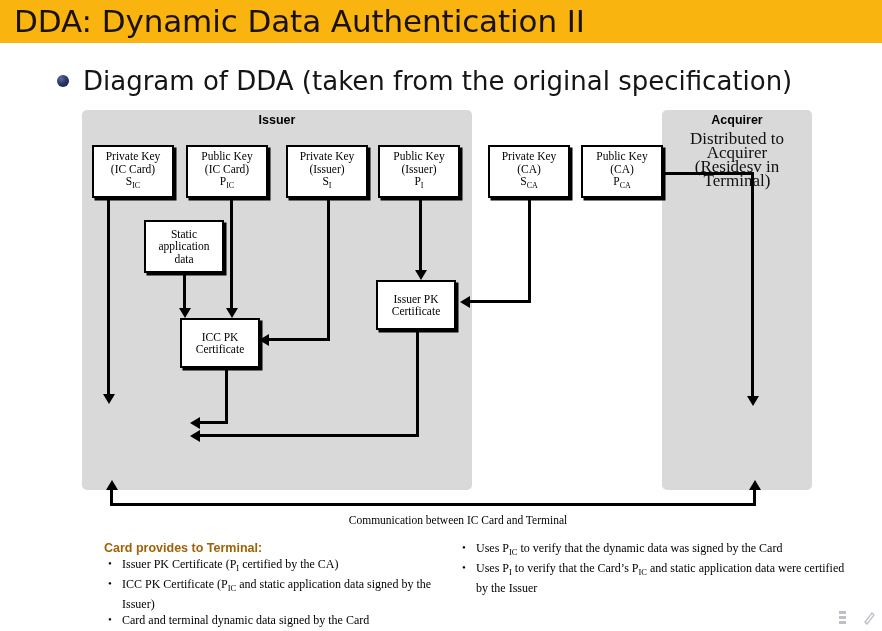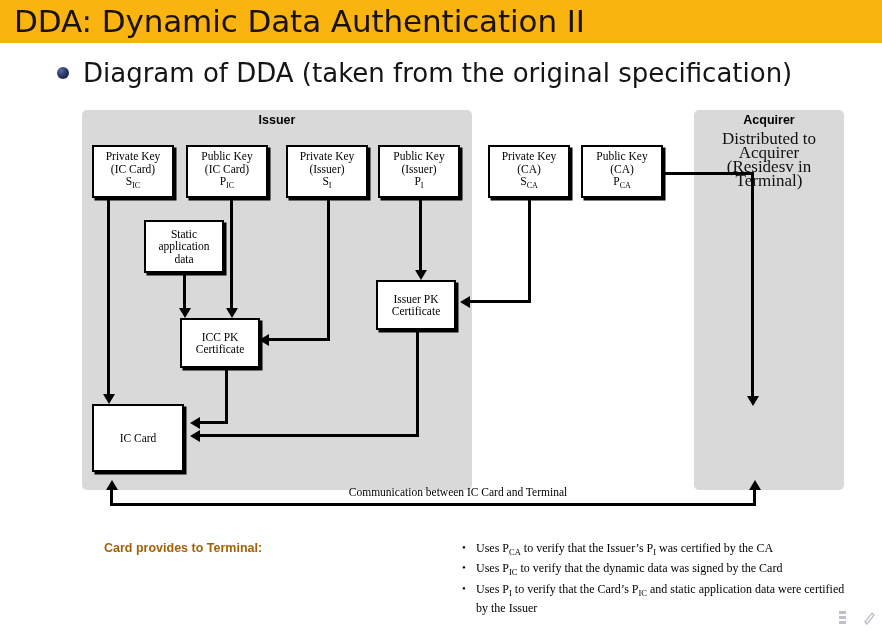--- a/index.html
+++ b/index.html
@@ -37,7 +37,7 @@
   
   #bullet-row {
     position: absolute;
-    left: 57px; top: 58px;
+    left: 57px; top: 66px;
     display: flex;
     align-items: center;
   }

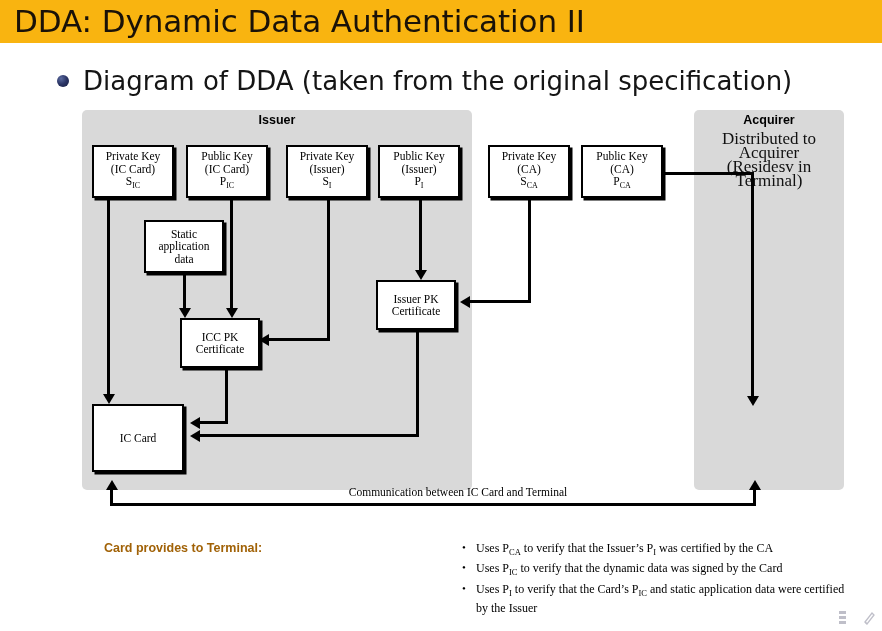--- a/index.html
+++ b/index.html
@@ -213,7 +213,7 @@
   </div>
 
 
-  <div class="panel" style="left:612px; top:0px; width:150px; height:380px;">
+  <div class="panel" style="left:580px; top:0px; width:150px; height:380px;">
     <div class="panel-title">Acquirer</div>
     <div class="panel-sub">
       <span>Distributed to Acquirer</span><br>

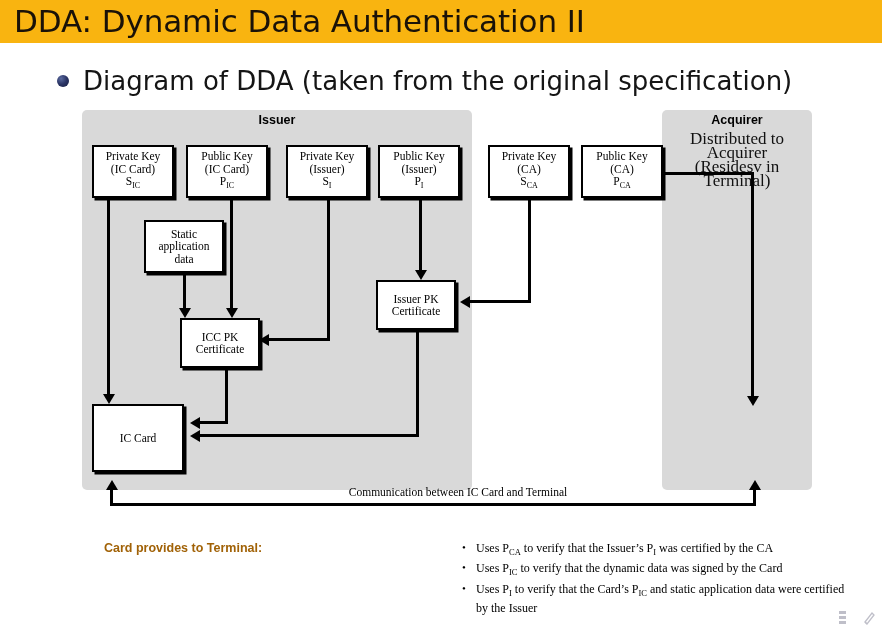--- a/index.html
+++ b/index.html
@@ -329,11 +329,6 @@
     </div>
   </div>
 
-  <div class="dbox" style="left:10px; top:294px; width:92px; height:68px;">
-    <div class="inner">
-      <span>IC Card</span>
-    </div>
-  </div>
 
 
   <div id="comm-label">Communication between IC Card and Terminal</div>

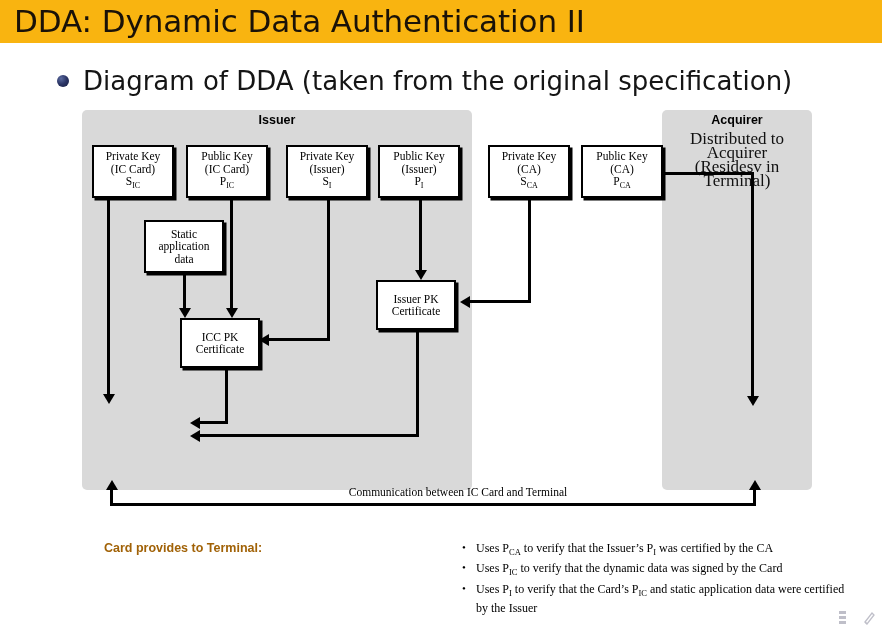--- a/index.html
+++ b/index.html
@@ -140,7 +140,7 @@
     position: absolute;
     width: 752px;
     text-align: center;
-    top: 376px;
+    top: 404px;
     font-size: 11.5px;
     font-family: "Liberation Serif", serif;
     color: #000;

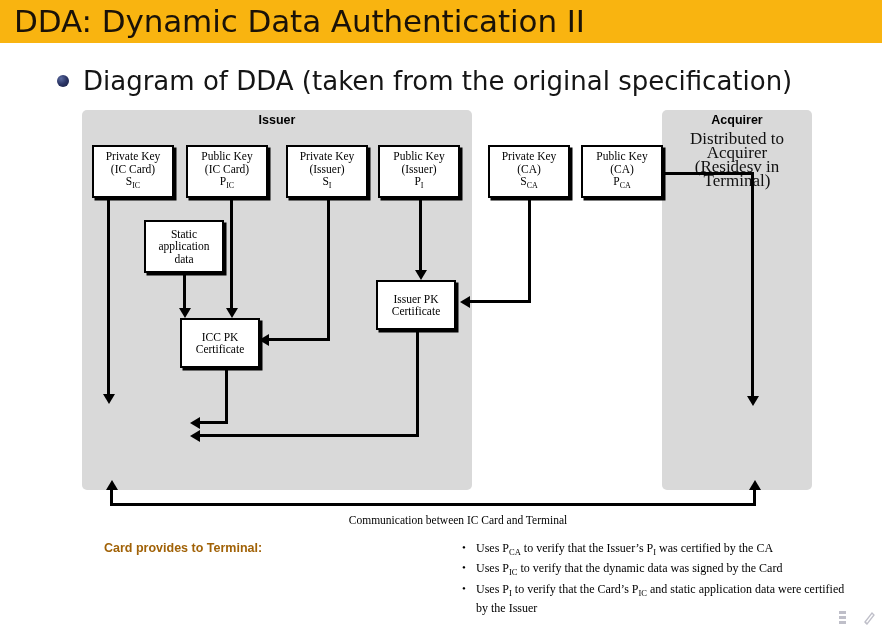--- a/index.html
+++ b/index.html
@@ -340,7 +340,6 @@
 
 <div class="notes-col" style="left:458px; width:400px;">
   <ul class="notes-list">
-    <li>Uses P<sub>CA</sub> to verify that the Issuer’s P<sub>I</sub> was certified by the CA</li>
     <li>Uses P<sub>IC</sub> to verify that the dynamic data was signed by the Card</li>
     <li>Uses P<sub>I</sub> to verify that the Card’s P<sub>IC</sub> and static application data were certified by the Issuer</li>
   </ul>

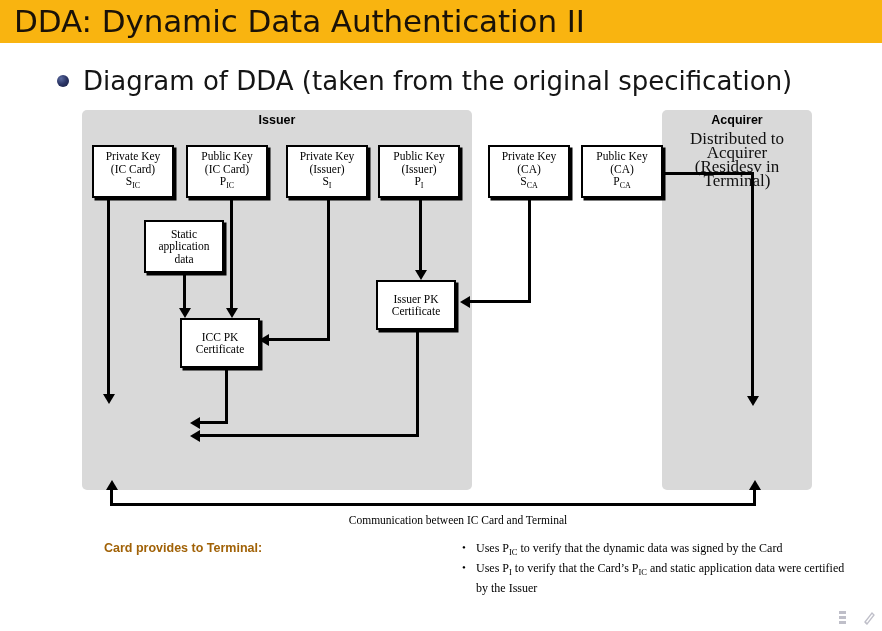--- a/index.html
+++ b/index.html
@@ -336,6 +336,11 @@
 
 <div class="notes-col" style="left:104px; width:350px;">
   <div class="notes-head">Card provides to Terminal:</div>
+  <ul class="notes-list">
+    <li>Issuer PK Certificate (P<sub>I</sub> certified by the CA)</li>
+    <li>ICC PK Certificate (P<sub>IC</sub> and static application data signed by the Issuer)</li>
+    <li>Card and terminal dynamic data signed by the Card</li>
+  </ul>
 </div>
 
 <div class="notes-col" style="left:458px; width:400px;">

